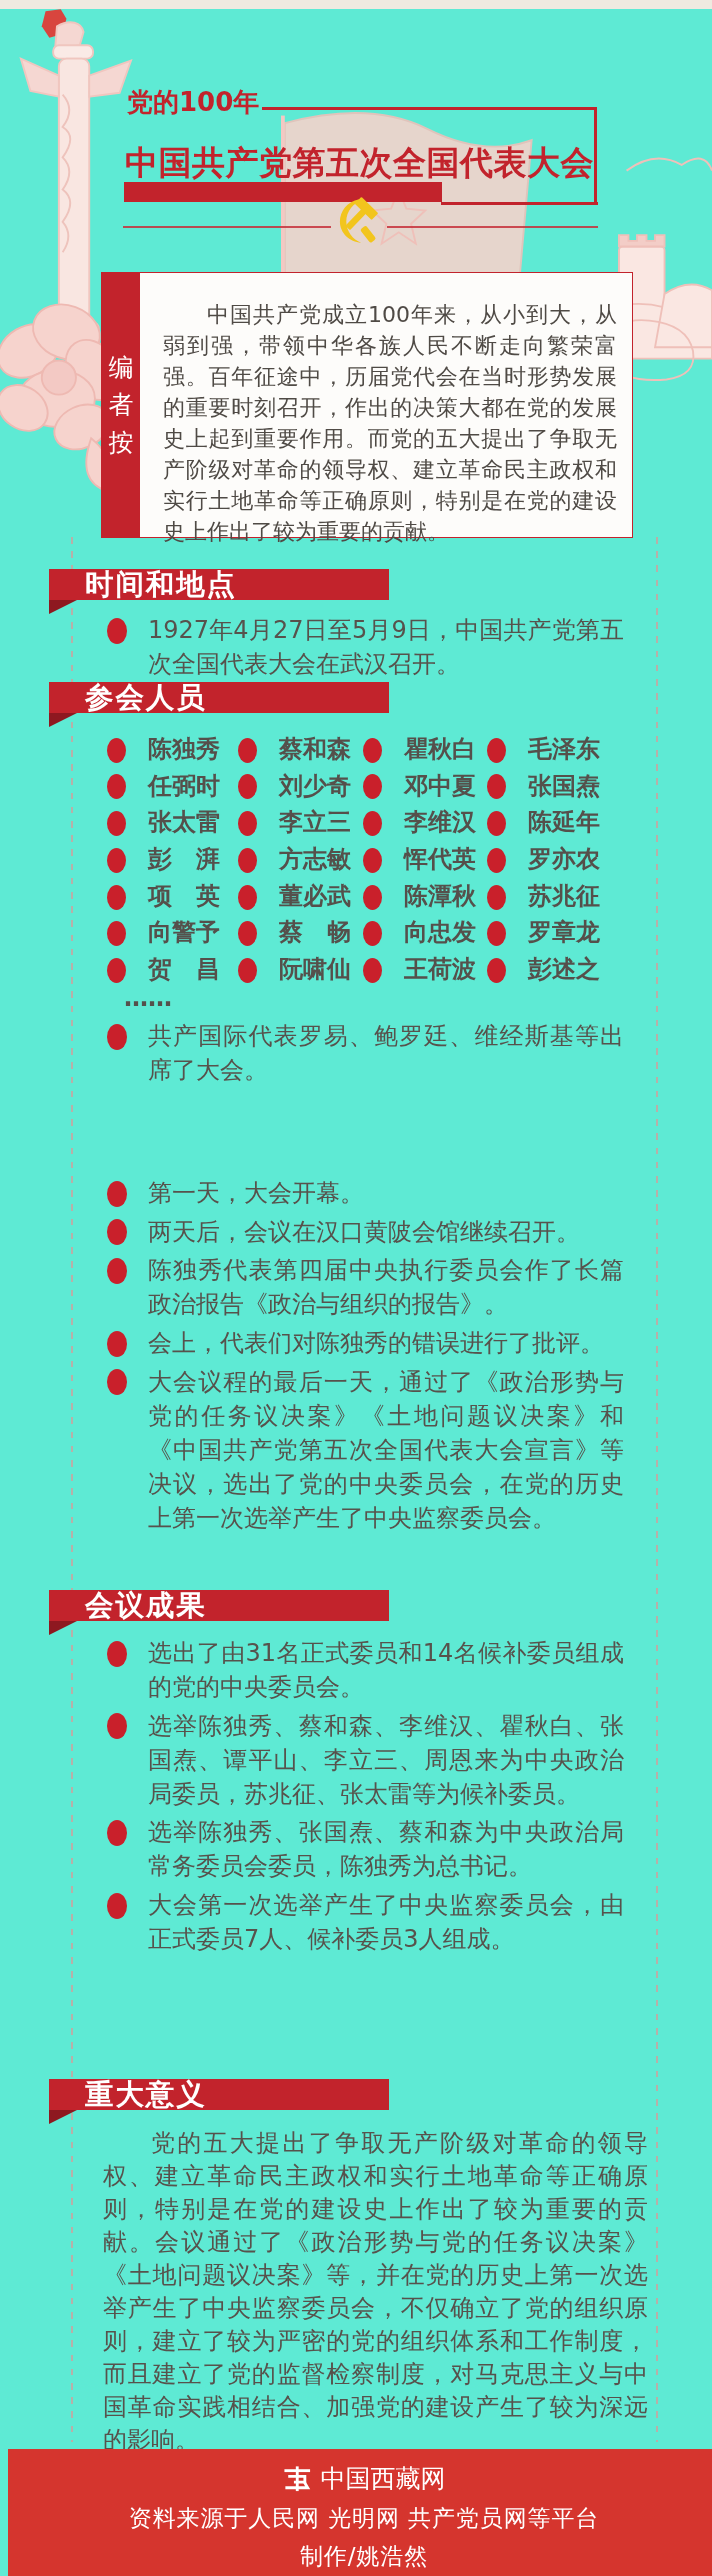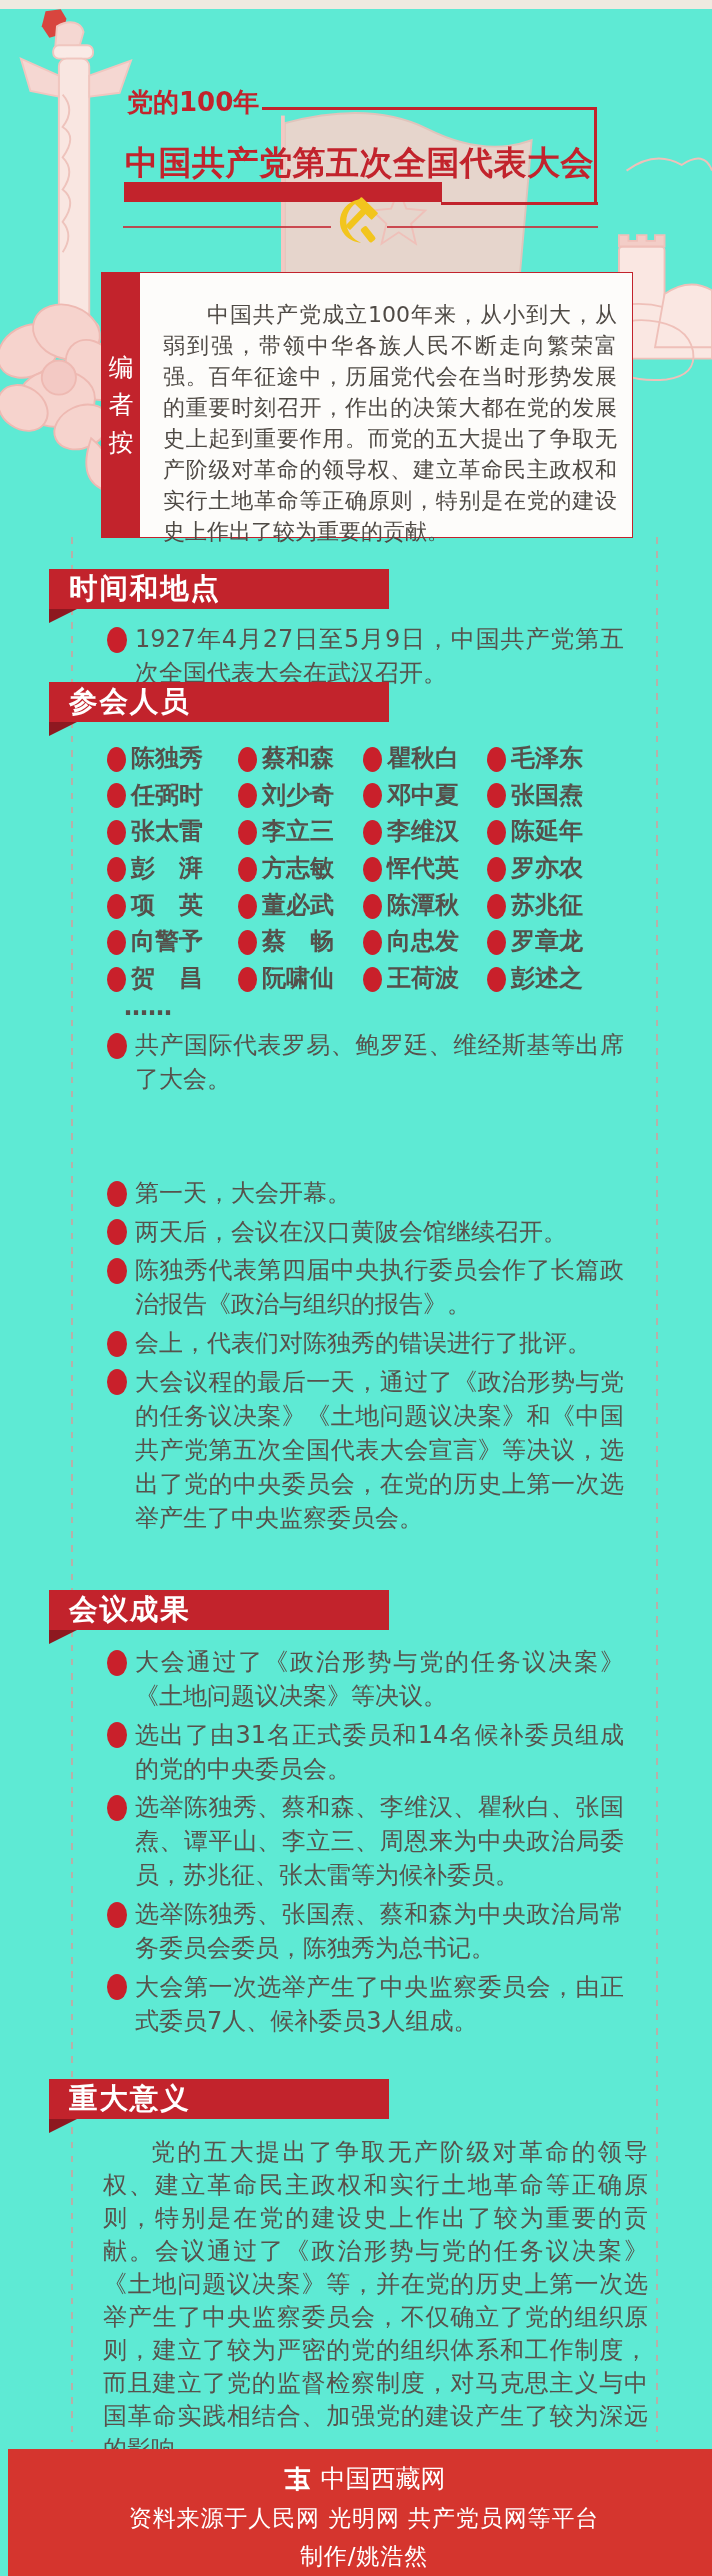--- a/index.html
+++ b/index.html
@@ -49,8 +49,8 @@
   .sec-time{top:560px;} .sec-people{top:673px;} .sec-agenda{top:1152px;}
   .sec-outcome{top:1581px;} .sec-meaning{top:2070px;}
   .ribbon{
-    position:relative;margin-left:49px;width:340px;height:40px;background:#c2232c;
-    display:flex;align-items:center;box-sizing:border-box;padding-left:20px;
+    position:relative;margin-left:49px;width:340px;height:31px;background:#c2232c;
+    display:flex;align-items:center;box-sizing:border-box;padding-left:36px;
   }
   .ribbon-label{font-size:28.5px;font-weight:700;color:#ffffff;letter-spacing:1.9px;}
   .ribbon:after{

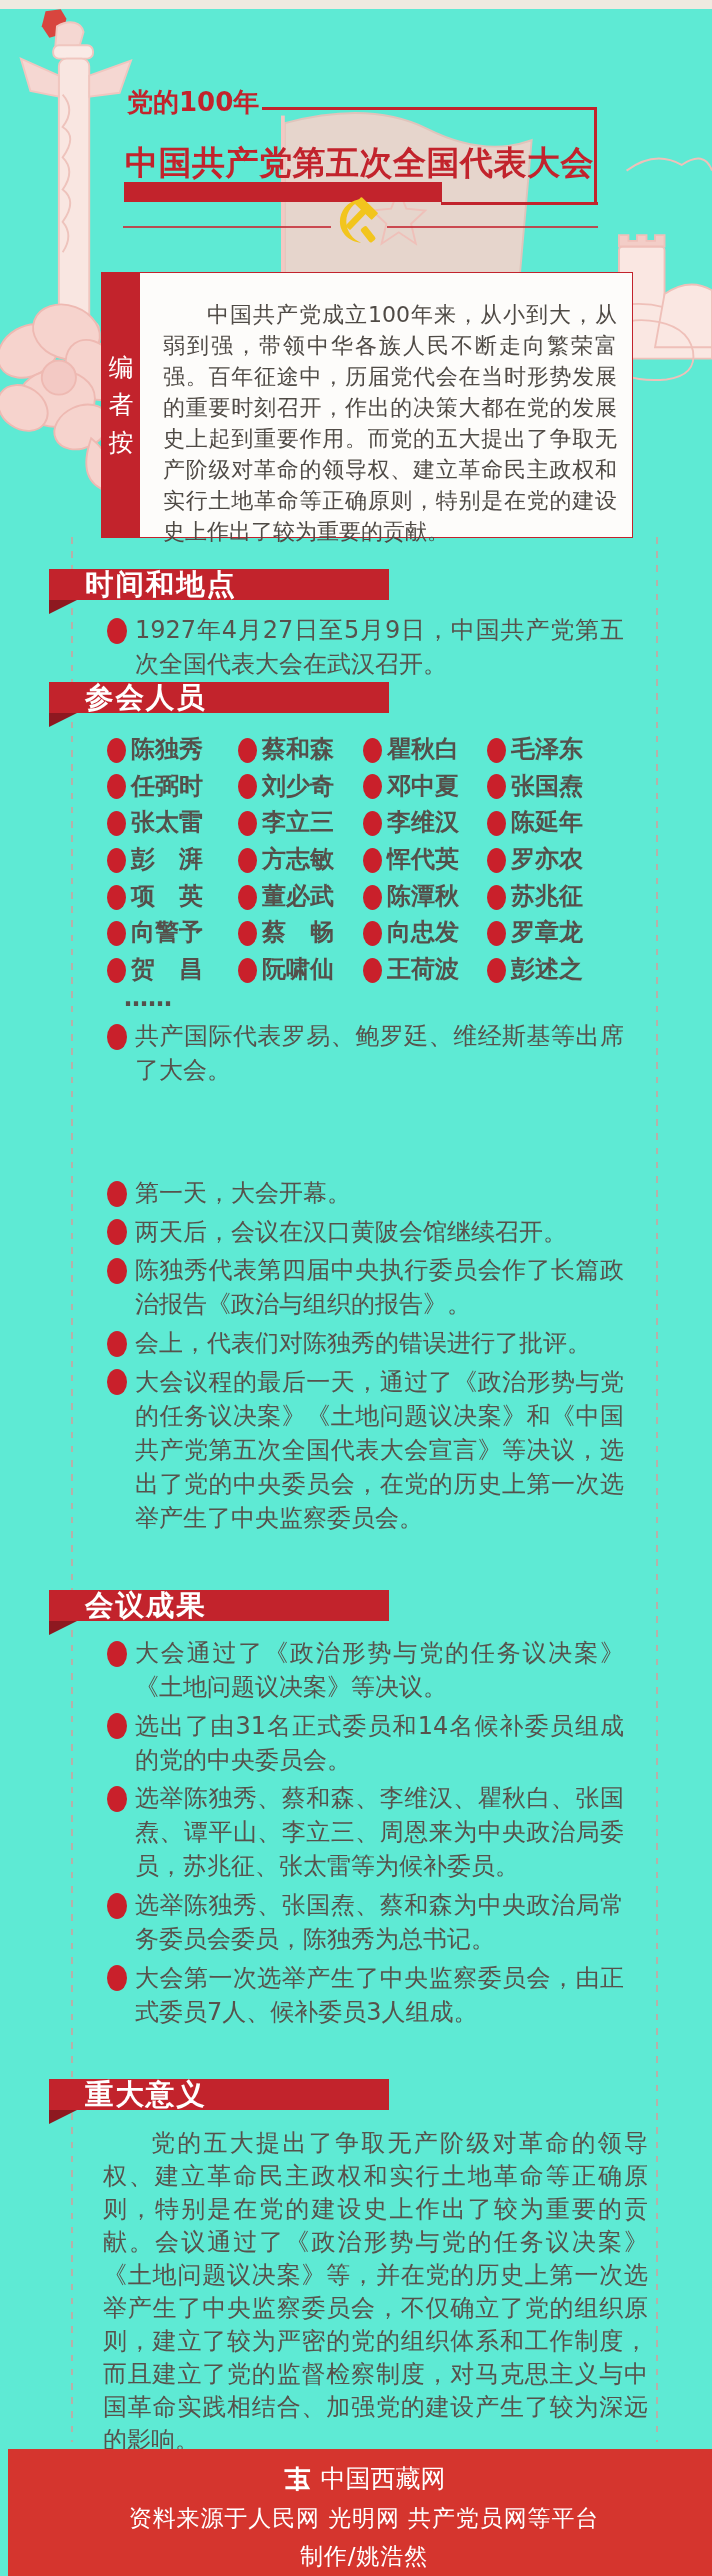--- a/index.html
+++ b/index.html
@@ -59,7 +59,7 @@
   }
   .bullets{list-style:none;margin:15px 0 0 107px;padding:0;width:517px;}
   .sec-time .bullets{margin-top:13.3px;}
-  .bullets li{display:flex;gap:8px;margin:0 0 4.7px 0;}
+  .bullets li{display:flex;gap:21px;margin:0 0 4.7px 0;}
   .dot{flex:none;width:20px;height:26px;border-radius:50%;background:#c9202b;margin-top:4.7px;}
   .b-text{font-size:24px;line-height:34px;color:#57524c;font-weight:500;text-align:justify;}
   

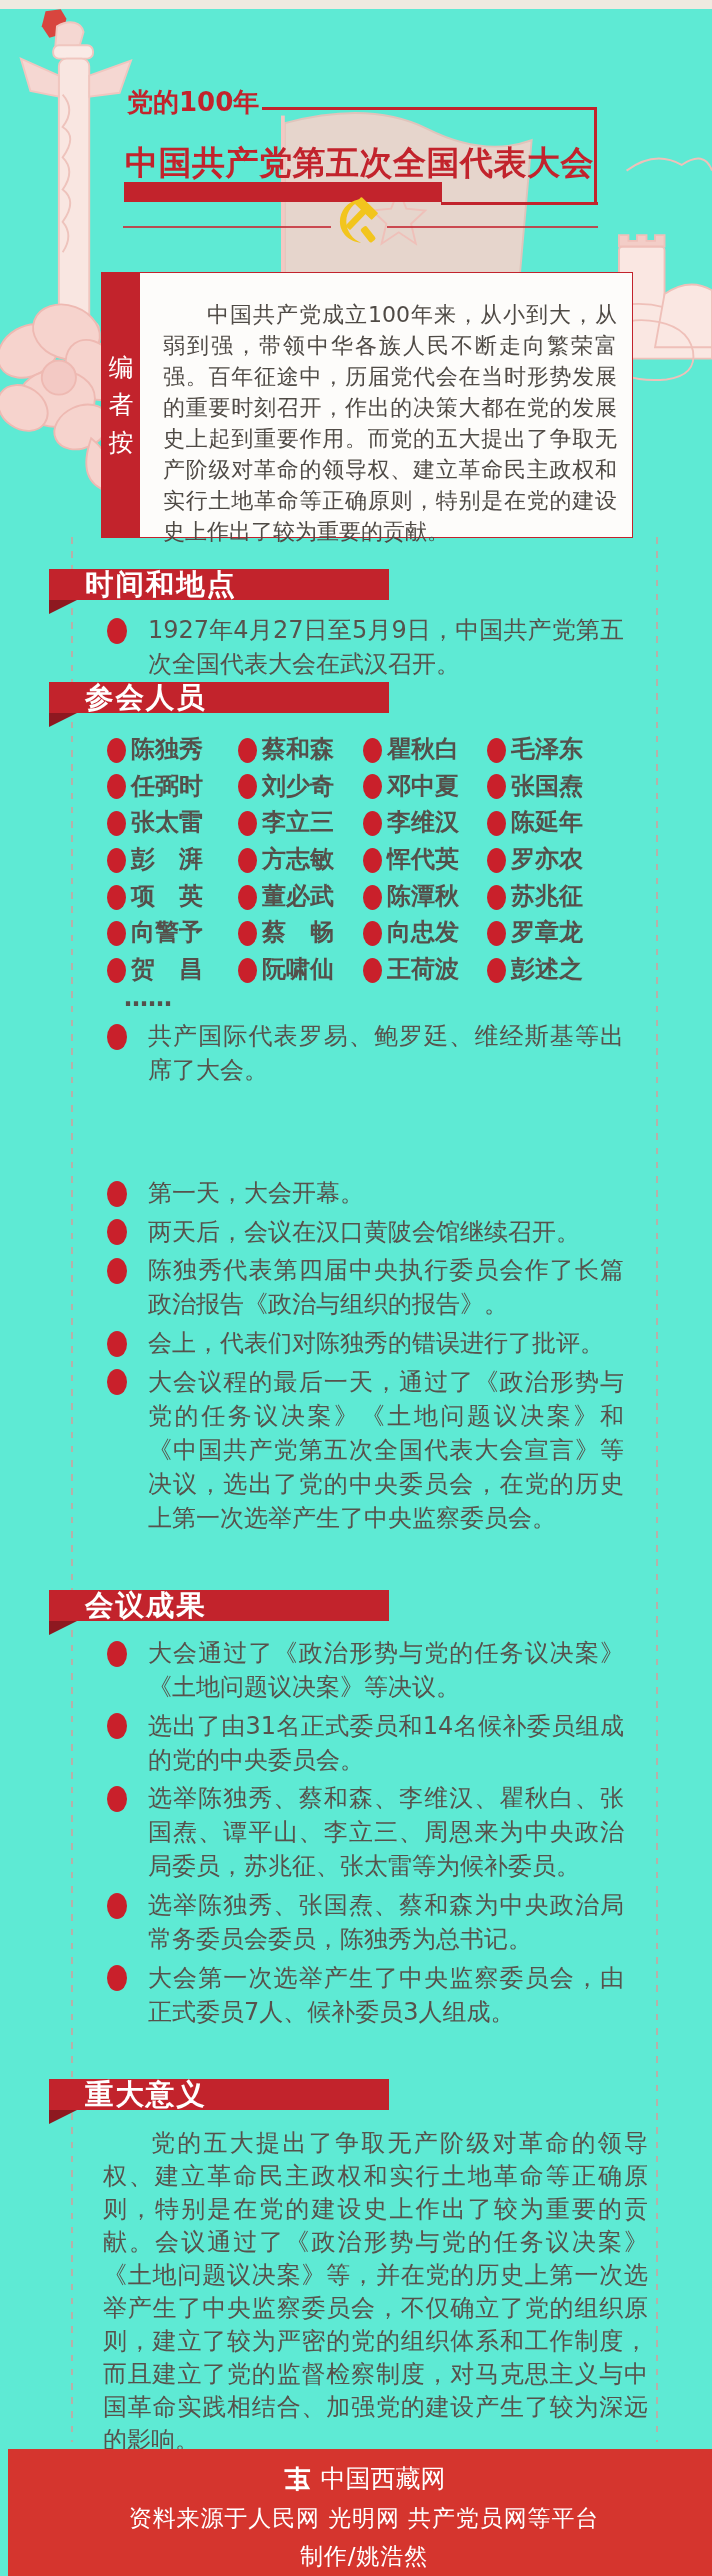--- a/index.html
+++ b/index.html
@@ -72,7 +72,7 @@
     display:grid;grid-template-columns:131px 125px 124px 1fr;row-gap:5.7px;
     margin:21px 0 0 107px;width:517px;
   }
-  .name-item{display:flex;gap:5px;align-items:flex-start;line-height:31px;}
+  .name-item{display:flex;gap:22px;align-items:flex-start;line-height:31px;}
   .name-item .dot{width:19px;height:25px;margin-top:3.8px;}
   .name-text{font-size:24px;font-weight:600;color:#55504b;white-space:nowrap;}
   .ellipsis{margin:3.8px 0 0 124px;font-size:24px;font-weight:700;color:#55504b;line-height:19px;}

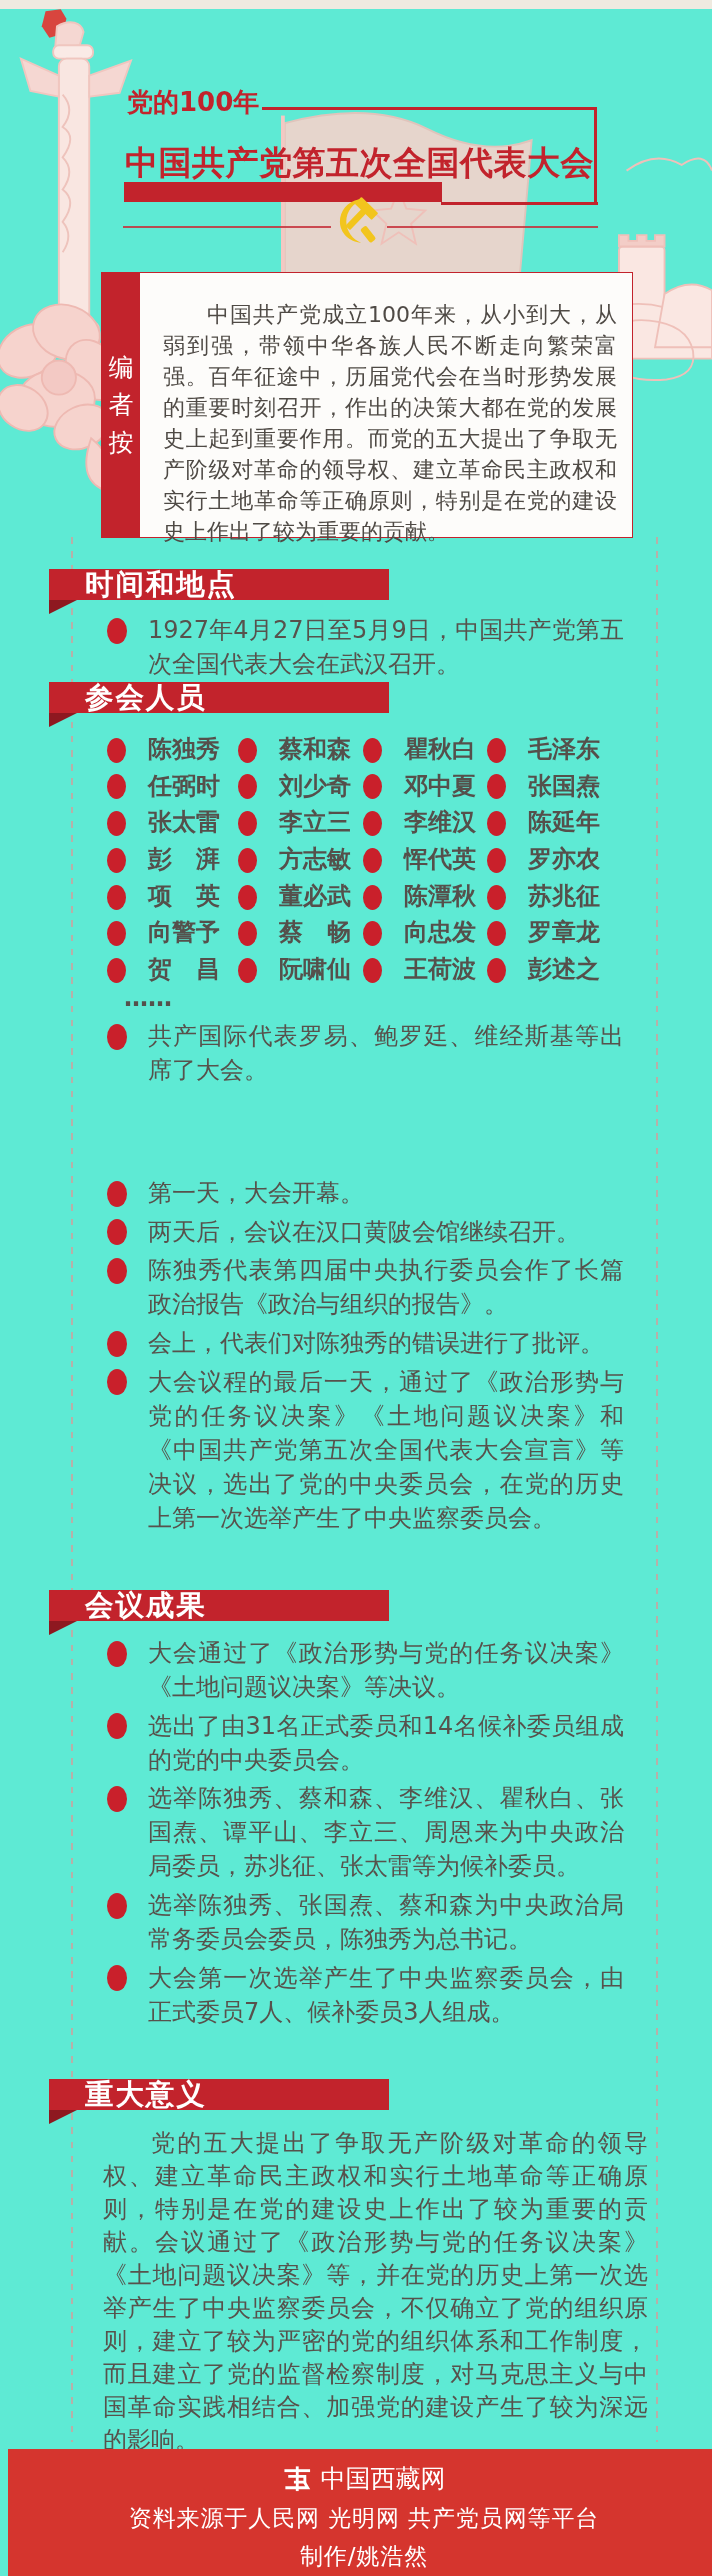--- a/index.html
+++ b/index.html
@@ -388,10 +388,6 @@
     </div>
     <ul class="bullets">
 
-        <li>
-          <span class="dot"></span>
-          <span class="b-text">大会通过了《政治形势与党的任务议决案》《土地问题议决案》等决议。</span>
-        </li>
 
         <li>
           <span class="dot"></span>

